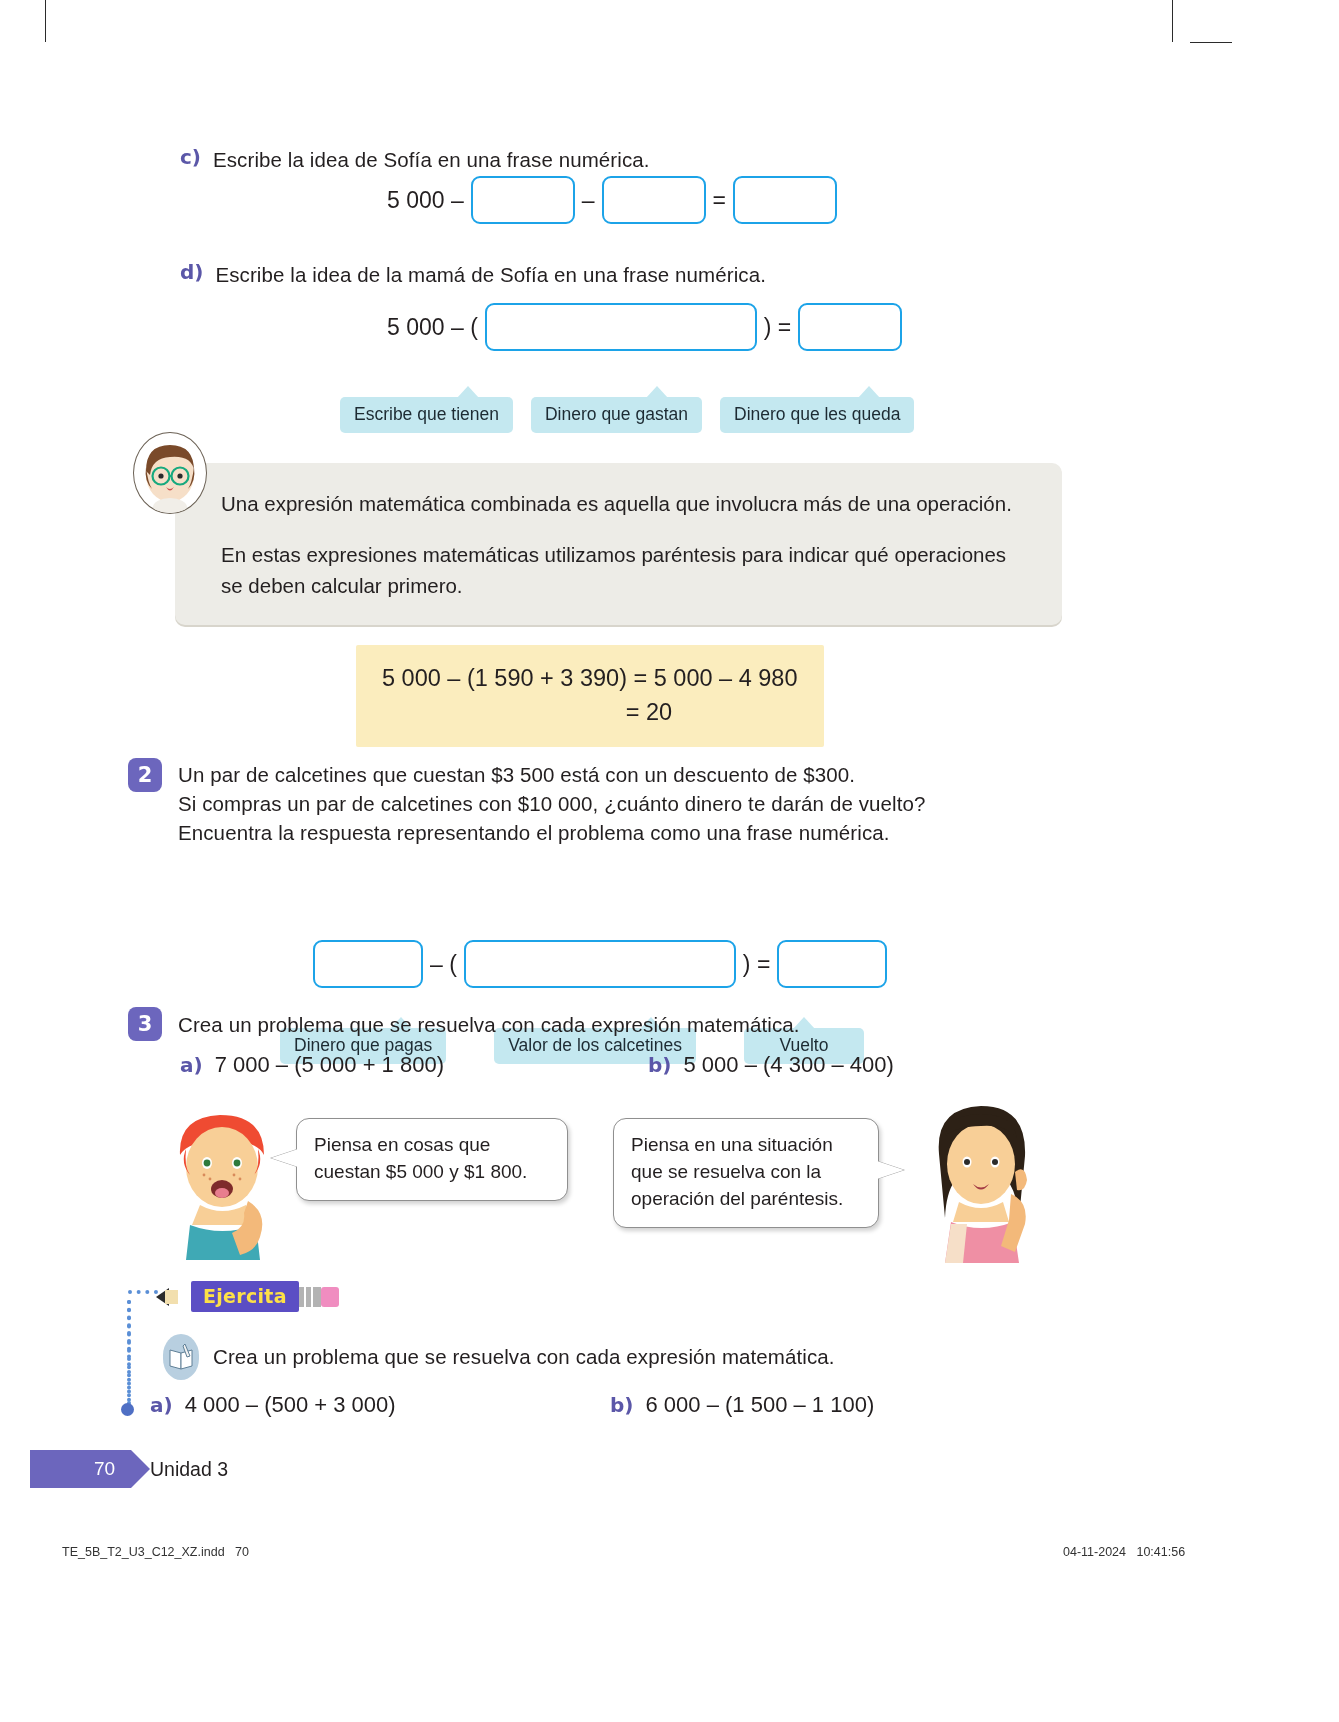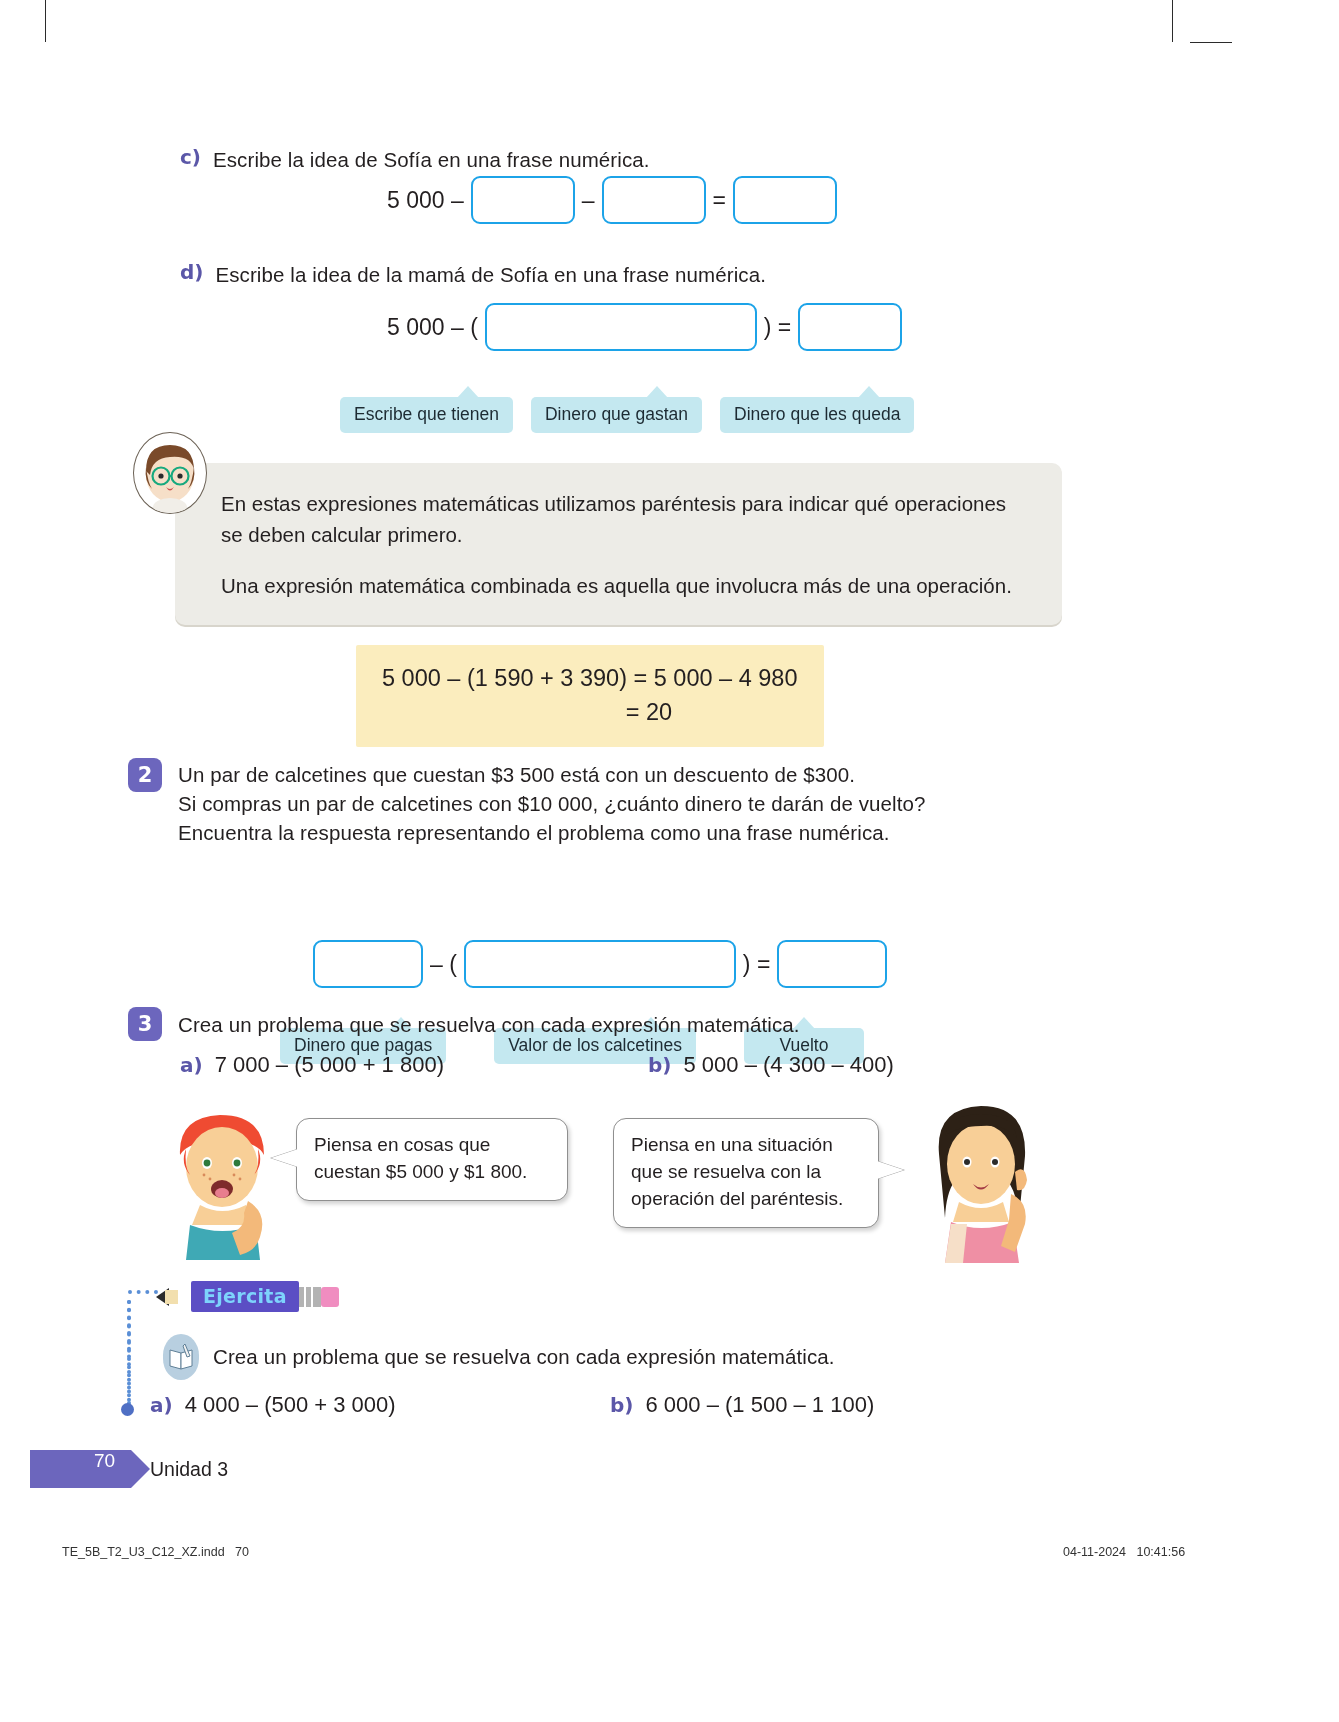--- a/index.html
+++ b/index.html
@@ -289,8 +289,8 @@
   </div>
 
   <div class="concept" style="position:absolute; left:175px; top:463px; width:887px; box-sizing:border-box;">
+    <p>Una expresión matemática combinada es aquella que involucra más de una operación.</p>
     <p>En estas expresiones matemáticas utilizamos paréntesis para indicar qué operaciones se deben calcular primero.</p>
-    <p>Una expresión matemática combinada es aquella que involucra más de una operación.</p>
   </div>
 
   <div class="avatar-girl" style="left:133px; top:432px;">

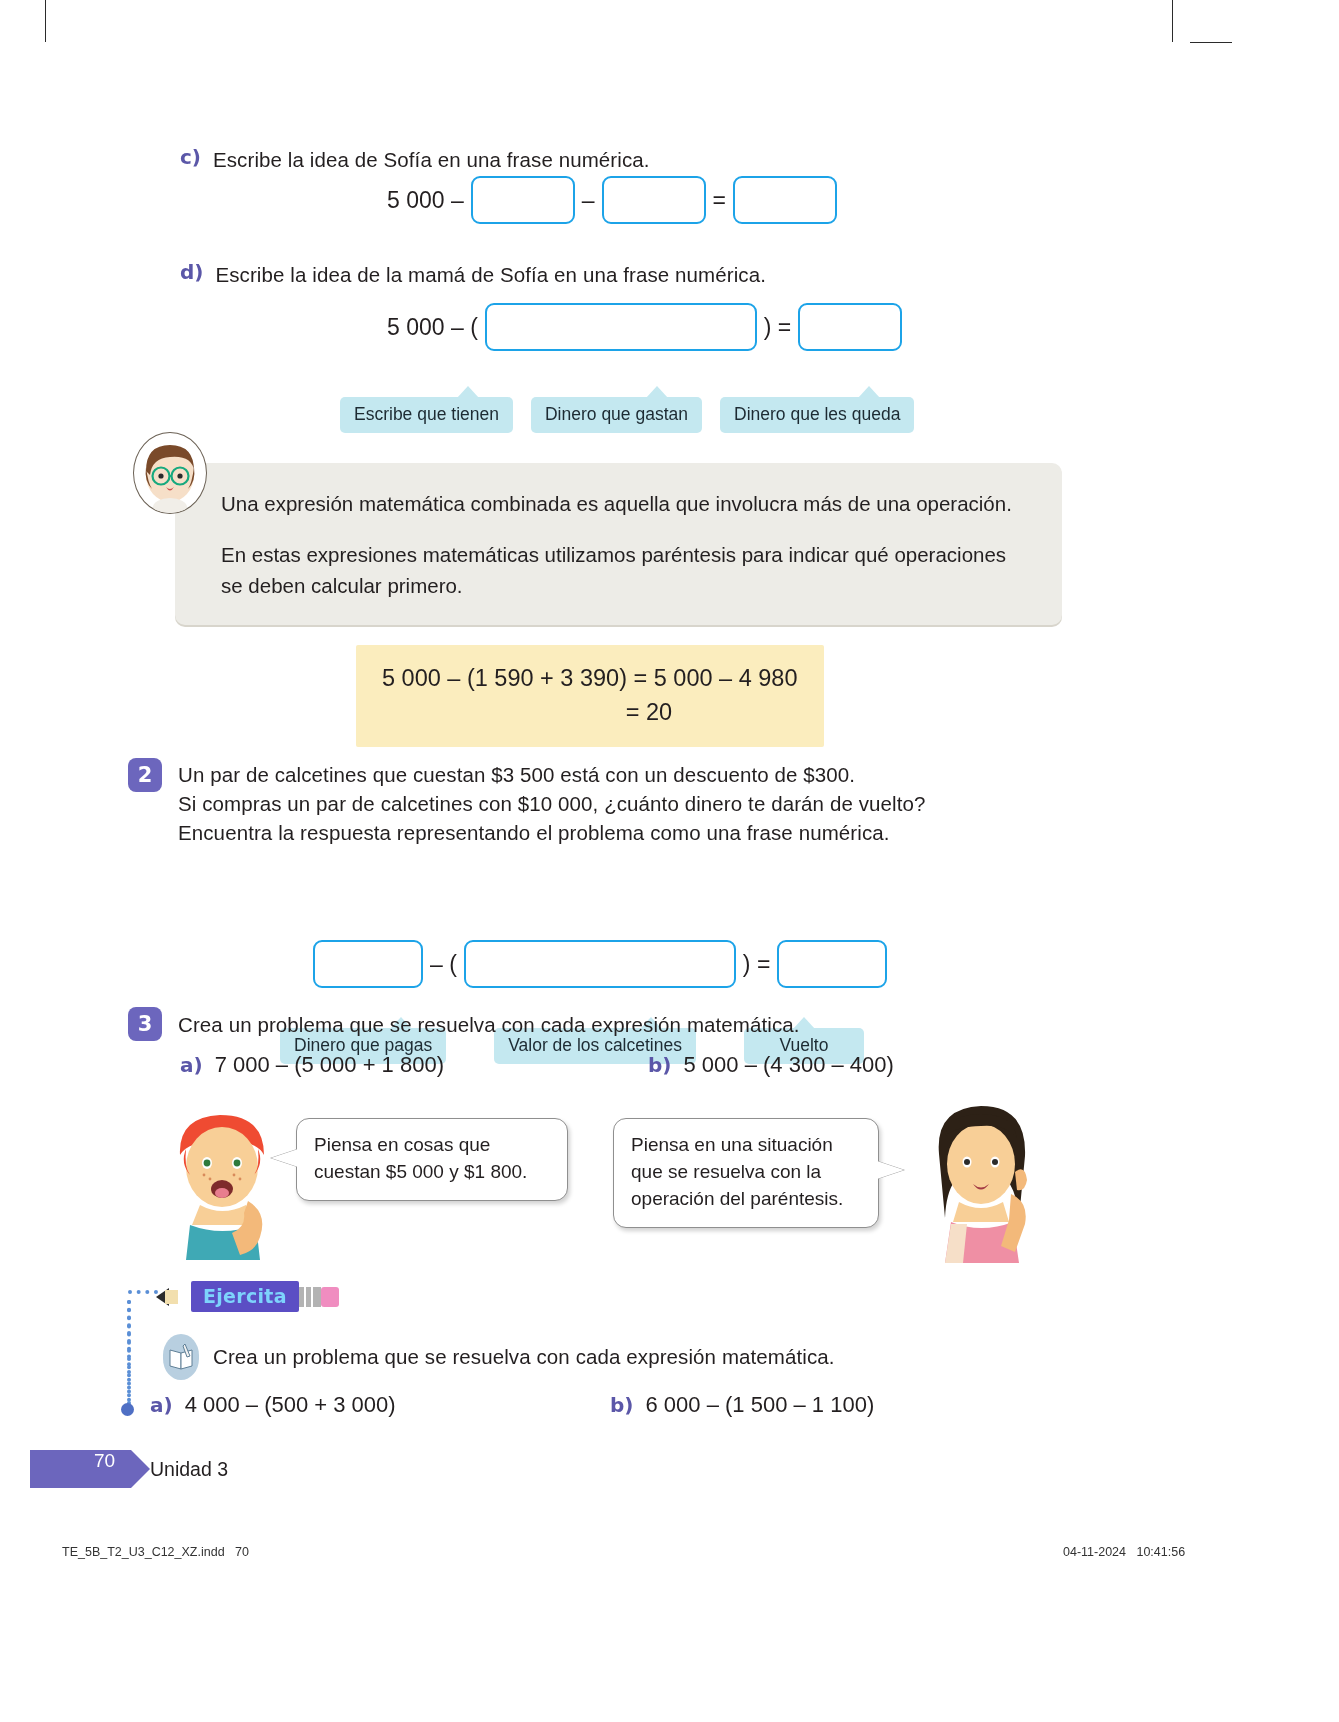--- a/index.html
+++ b/index.html
@@ -178,7 +178,7 @@
   .ejercita-wrap { position: absolute; display: flex; align-items: center; }
   .ejercita-label {
     background: #5b4ec4;
-    color: #7dd3fc;
+    color: #fde047;
     font-weight: bold;
     font-size: 19px;
     padding: 4px 12px 5px 12px;

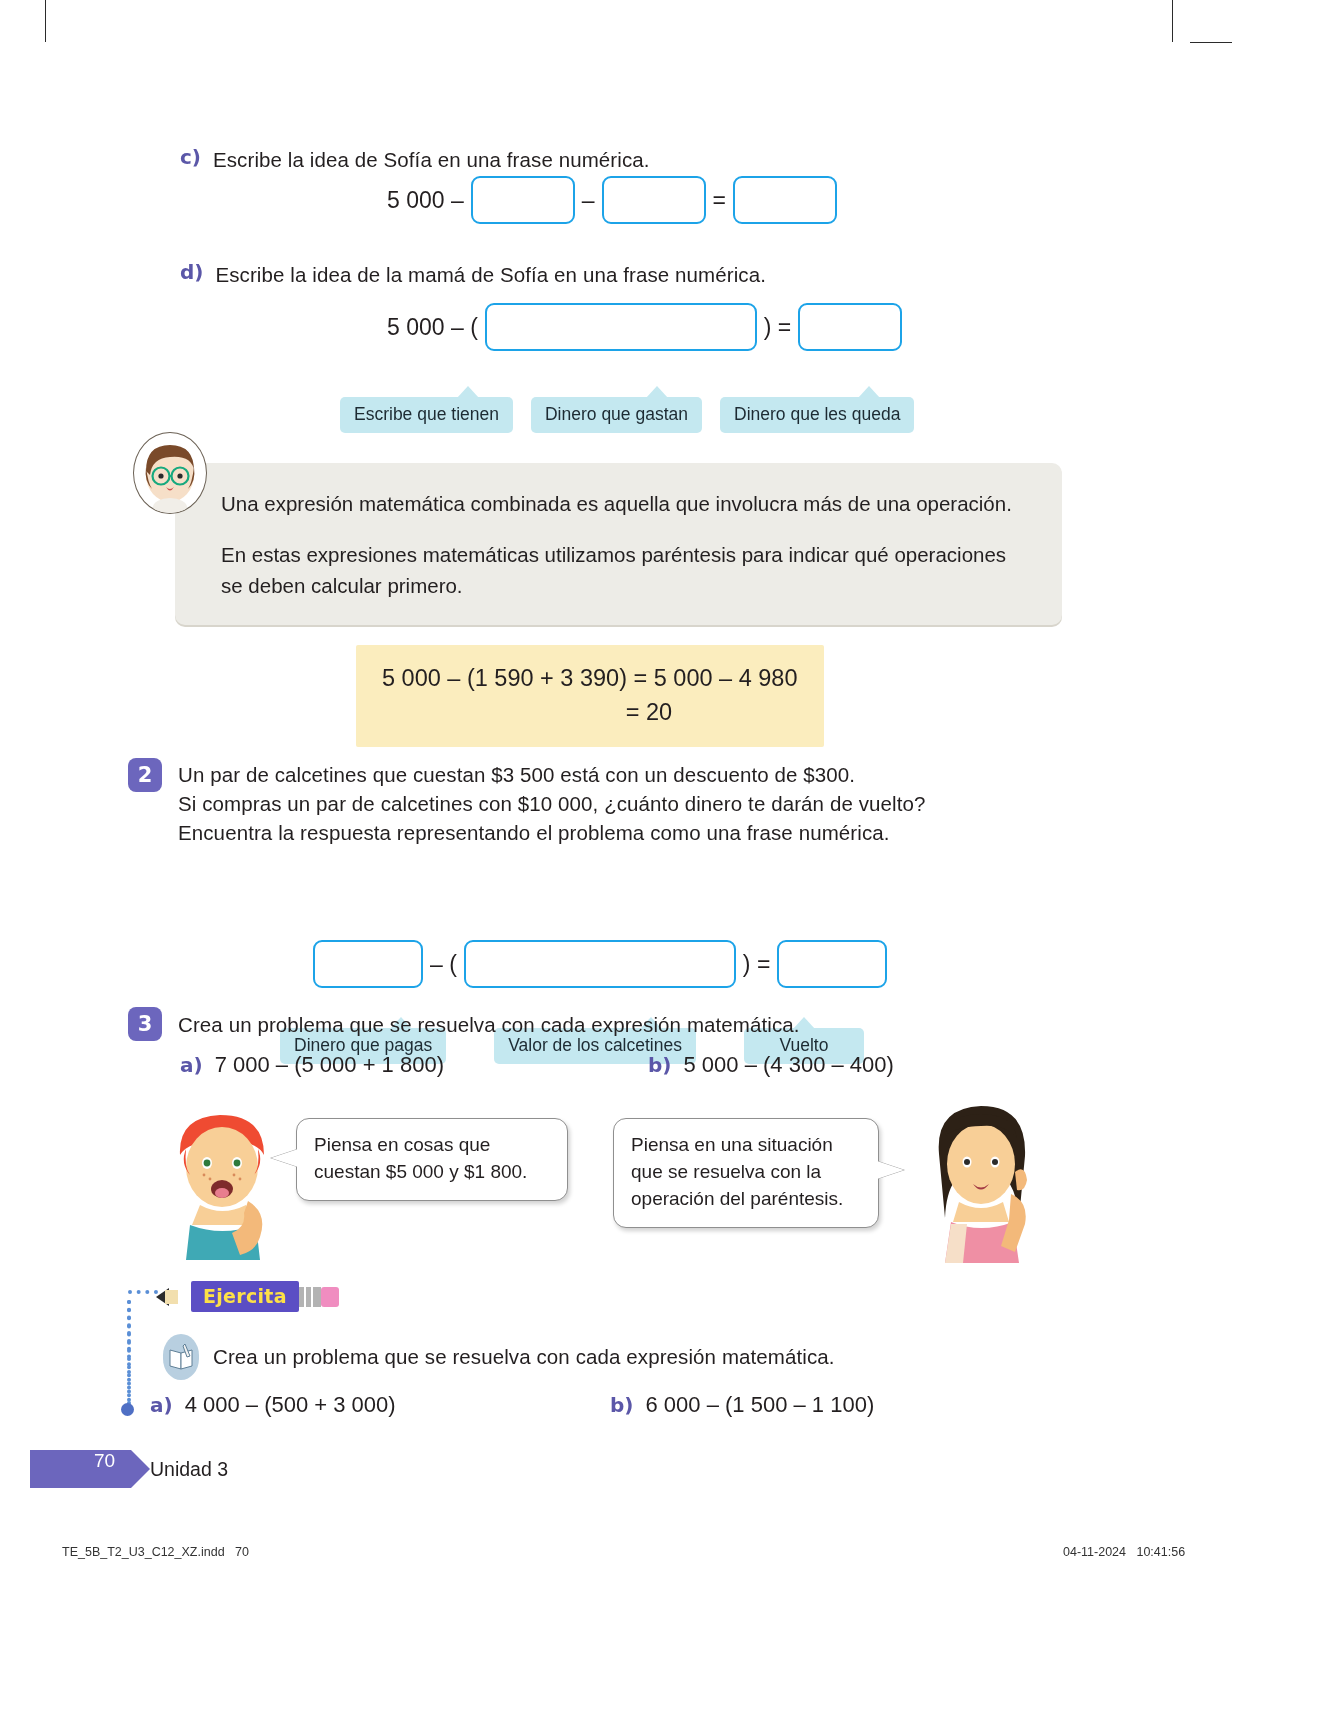--- a/index.html
+++ b/index.html
@@ -213,7 +213,7 @@
     height: 38px;
     background: #6c66bd;
     display: flex;
-    align-items: flex-start;
+    align-items: center;
     color: #ffffff;
     font-size: 19px;
     padding-left: 64px;

